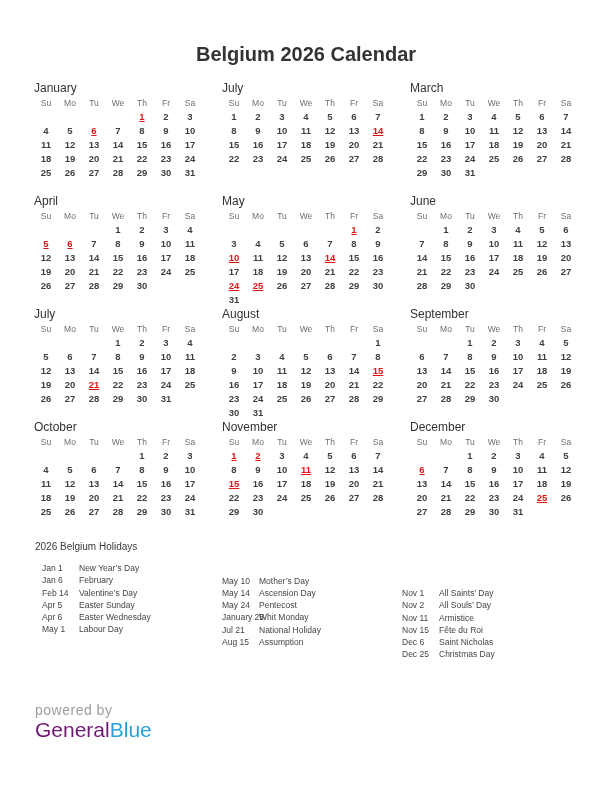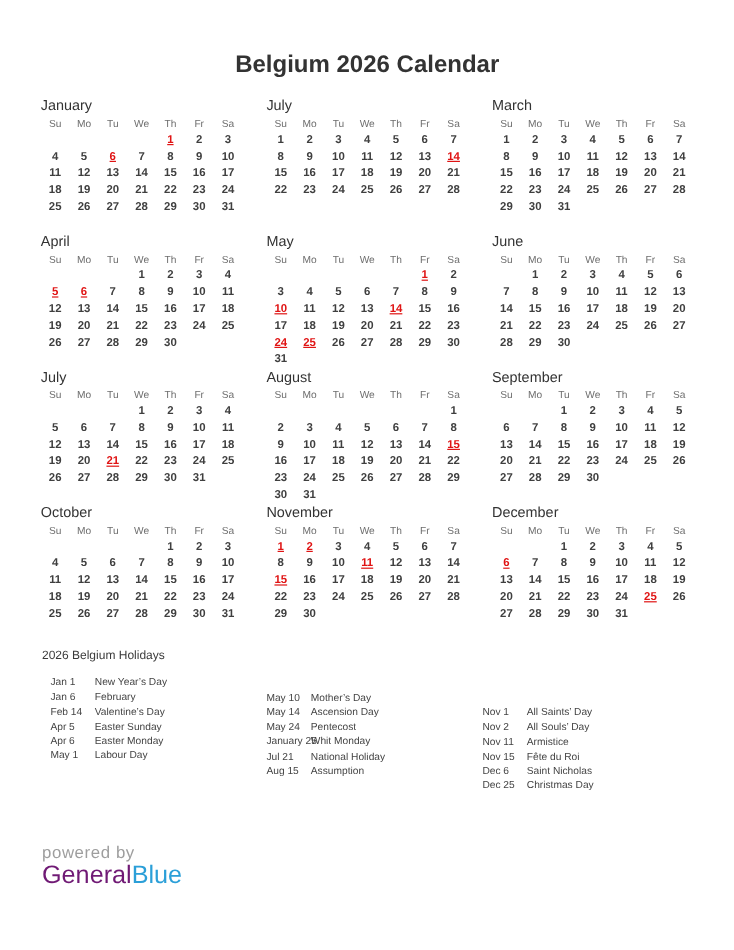--- a/index.html
+++ b/index.html
@@ -614,7 +614,7 @@
           <div class="h-row"><span class="h-date">Jan 6</span><span class="h-name">February</span></div>
           <div class="h-row"><span class="h-date">Feb 14</span><span class="h-name">Valentine’s Day</span></div>
           <div class="h-row"><span class="h-date">Apr 5</span><span class="h-name">Easter Sunday</span></div>
-          <div class="h-row"><span class="h-date">Apr 6</span><span class="h-name">Easter Monday</span></div>
+          <div class="h-row"><span class="h-date">Apr 6</span><span class="h-name">Easter Wednesday</span></div>
           <div class="h-row"><span class="h-date">May 1</span><span class="h-name">Labour Day</span></div>
         </div>
       <div class="h-col offset-1">

